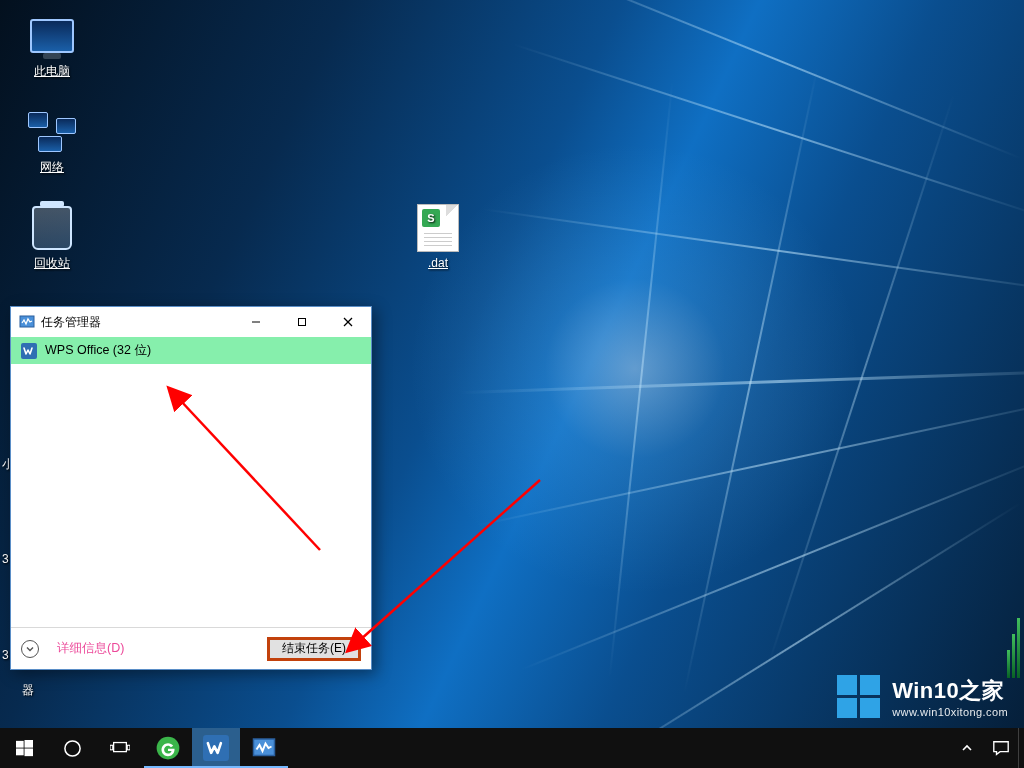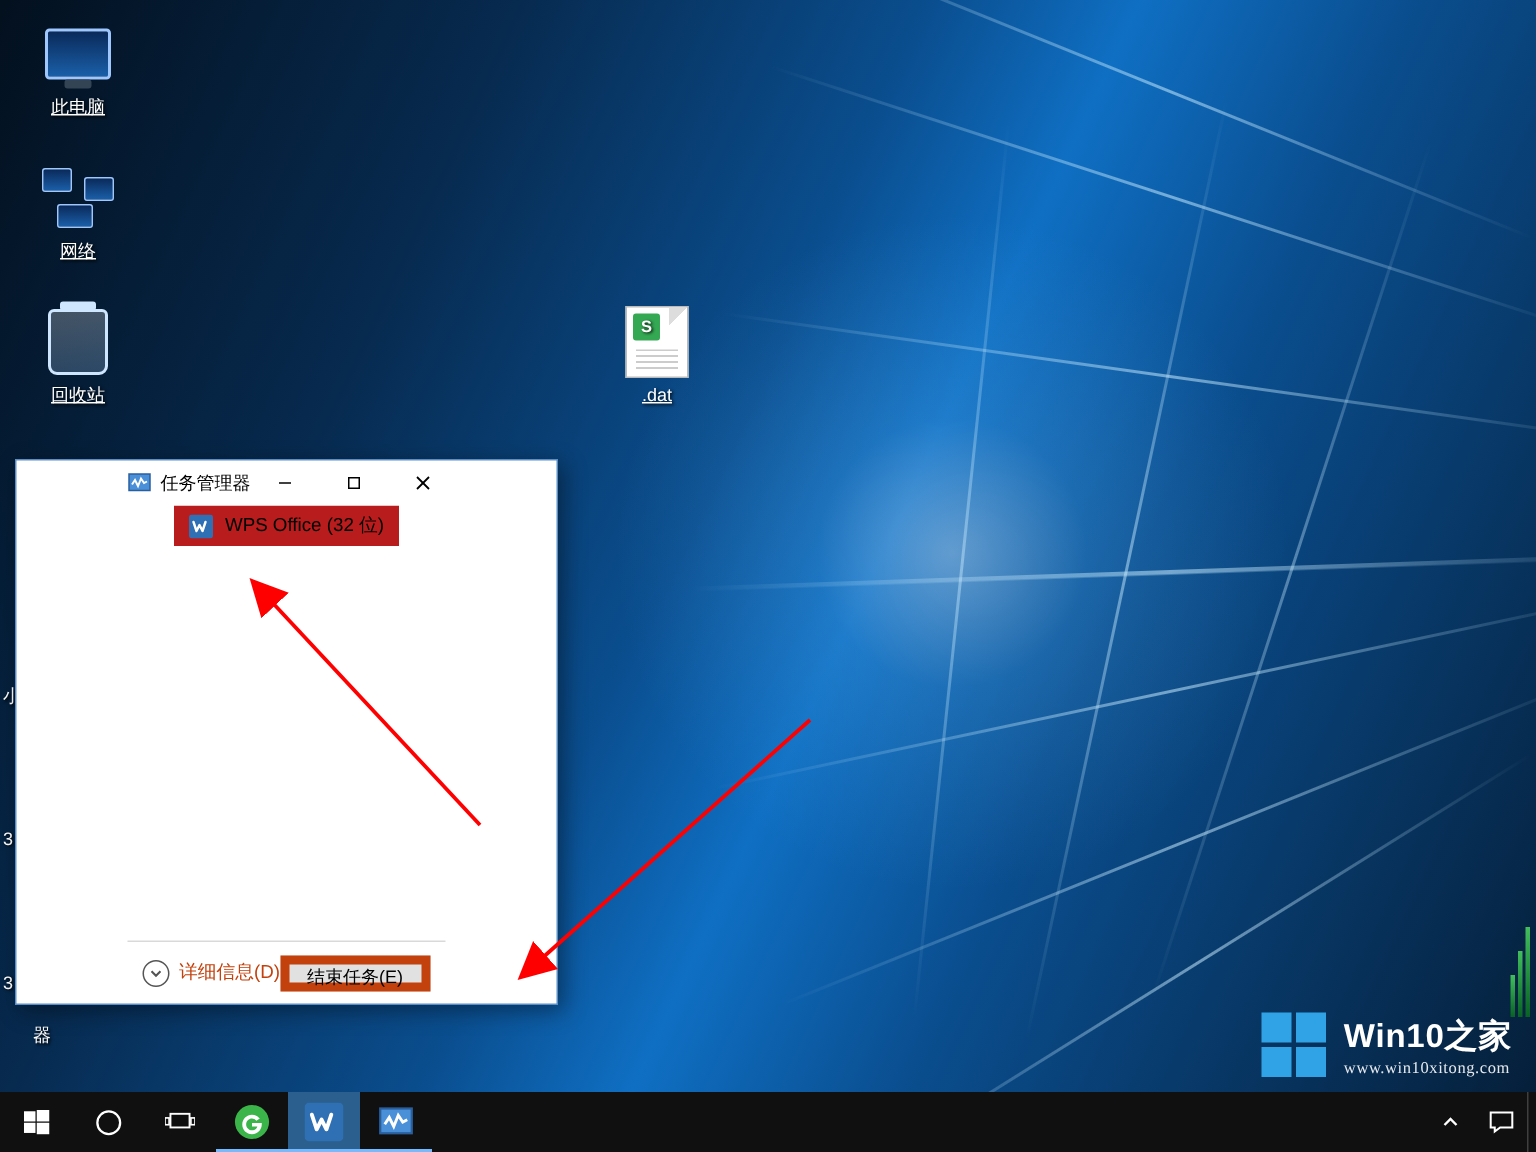--- a/index.html
+++ b/index.html
@@ -35,7 +35,7 @@
 #taskmgr {
   position:absolute; left:10px; top:306px; width:362px; height:364px;
   background:#fff; border:1px solid #5a8ec7; box-shadow:4px 4px 14px rgba(0,0,0,.4);
-  display:flex; flex-direction:column;align-items:center;
+  display:flex; flex-direction:column;
 }
 #tm-titlebar { height:30px; display:flex; align-items:center; padding:0 0 0 8px; font-size:12px; color:#000; }
 #tm-titlebar .ticon { width:16px; height:16px; margin-right:6px; }

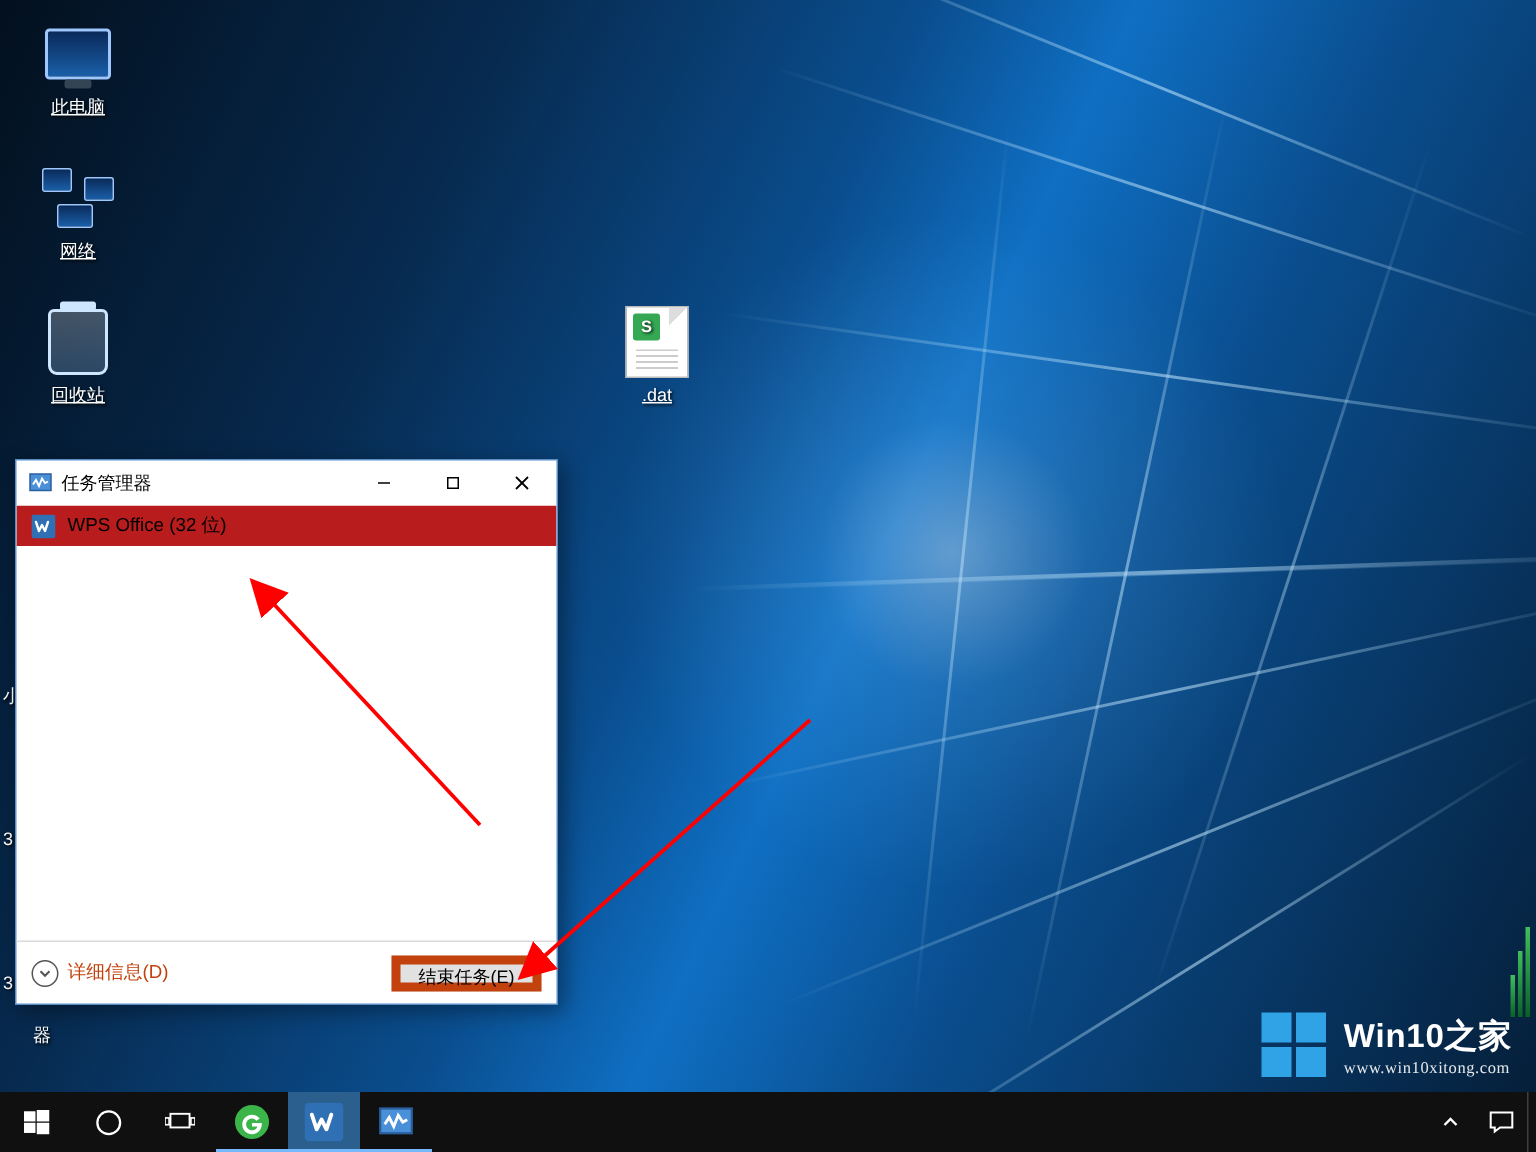--- a/index.html
+++ b/index.html
@@ -44,7 +44,7 @@
 
 #tm-list { flex:1; overflow:auto; font-size:12.5px; }
 .tm-row { display:flex; align-items:center; height:27px; padding:0 10px; gap:8px; }
-.tm-row.sel { background:#b91c1c; }
+.tm-row.sel { background:#86efac; }
 .tm-row .appicon { width:16px; height:16px; flex:none; }
 
 #tm-footer { height:42px; border-top:1px solid #d9d9d9; display:flex; align-items:center; padding:0 10px; }

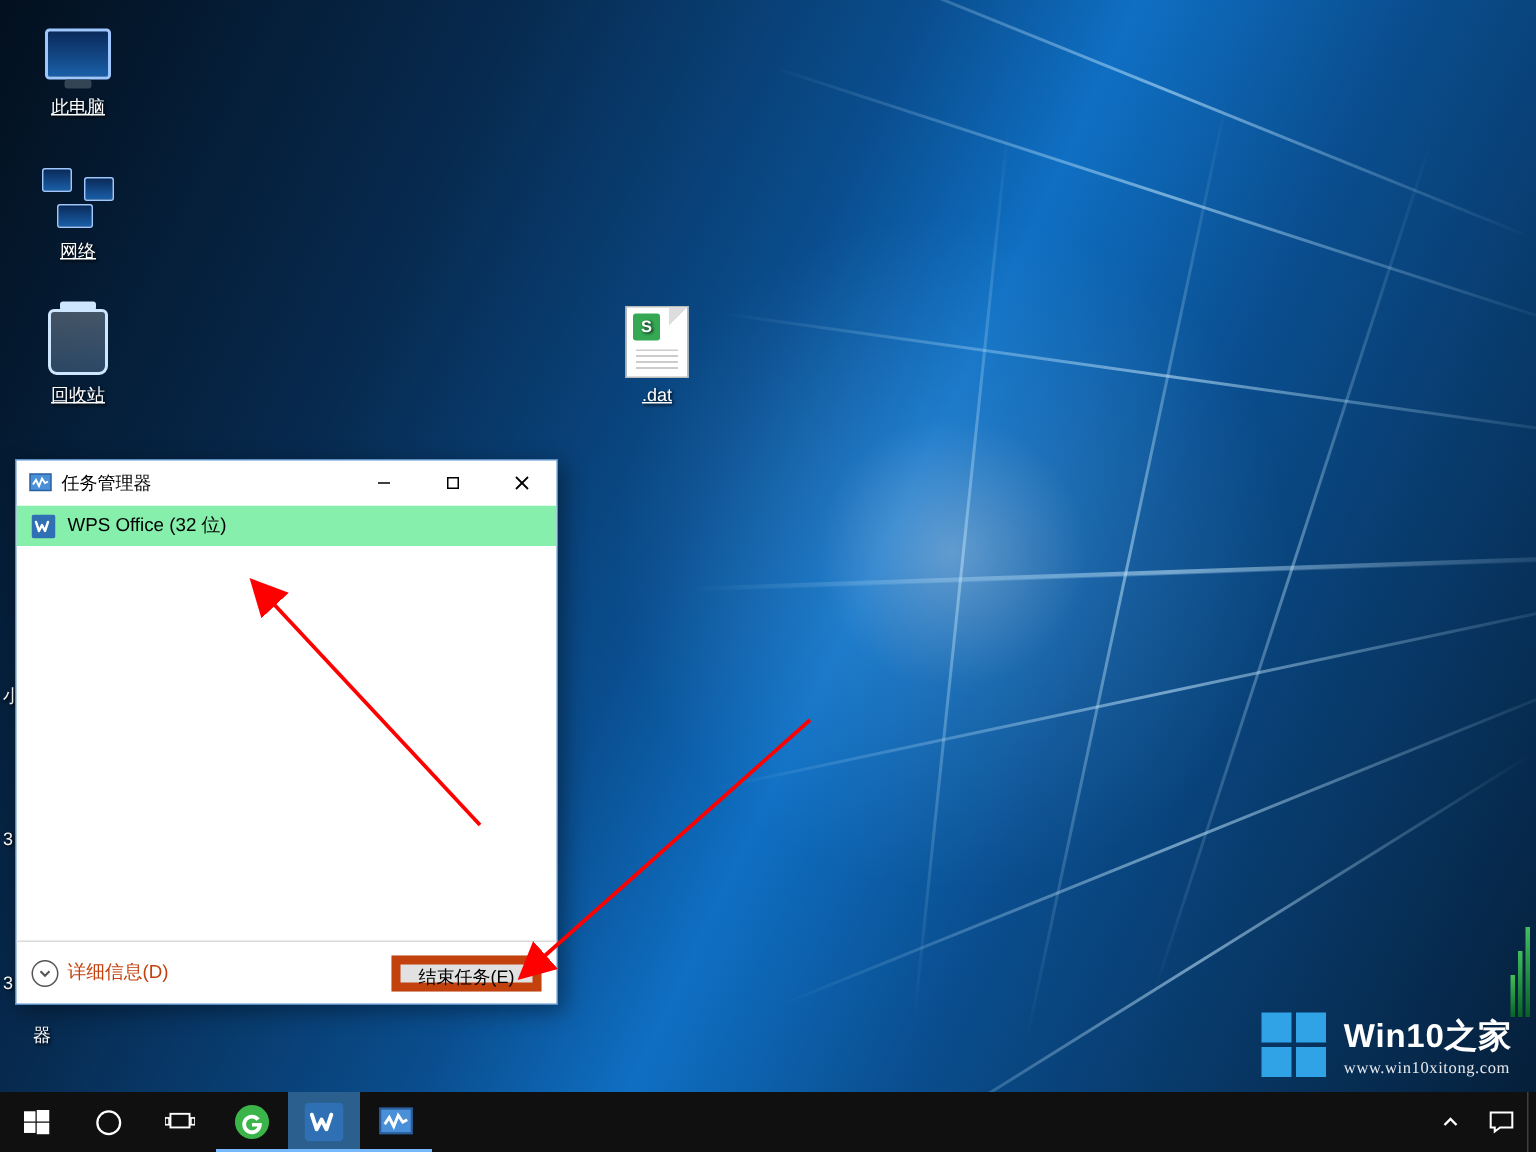--- a/index.html
+++ b/index.html
@@ -48,7 +48,7 @@
 .tm-row .appicon { width:16px; height:16px; flex:none; }
 
 #tm-footer { height:42px; border-top:1px solid #d9d9d9; display:flex; align-items:center; padding:0 10px; }
-#tm-more { display:flex; align-items:center; gap:6px; font-size:12.5px; color:#c2410c; cursor:pointer; }
+#tm-more { display:flex; align-items:center; gap:18px; font-size:12.5px; color:#ec4899; cursor:pointer; }
 #tm-more .circ { width:18px; height:18px; border:1.4px solid #555; border-radius:50%; display:flex; align-items:center; justify-content:center; }
 #tm-end { margin-left:auto; height:24px; padding:0 12px; font-size:12px; background:#e1e1e1; border:6px solid #c2410c; cursor:pointer; }
 

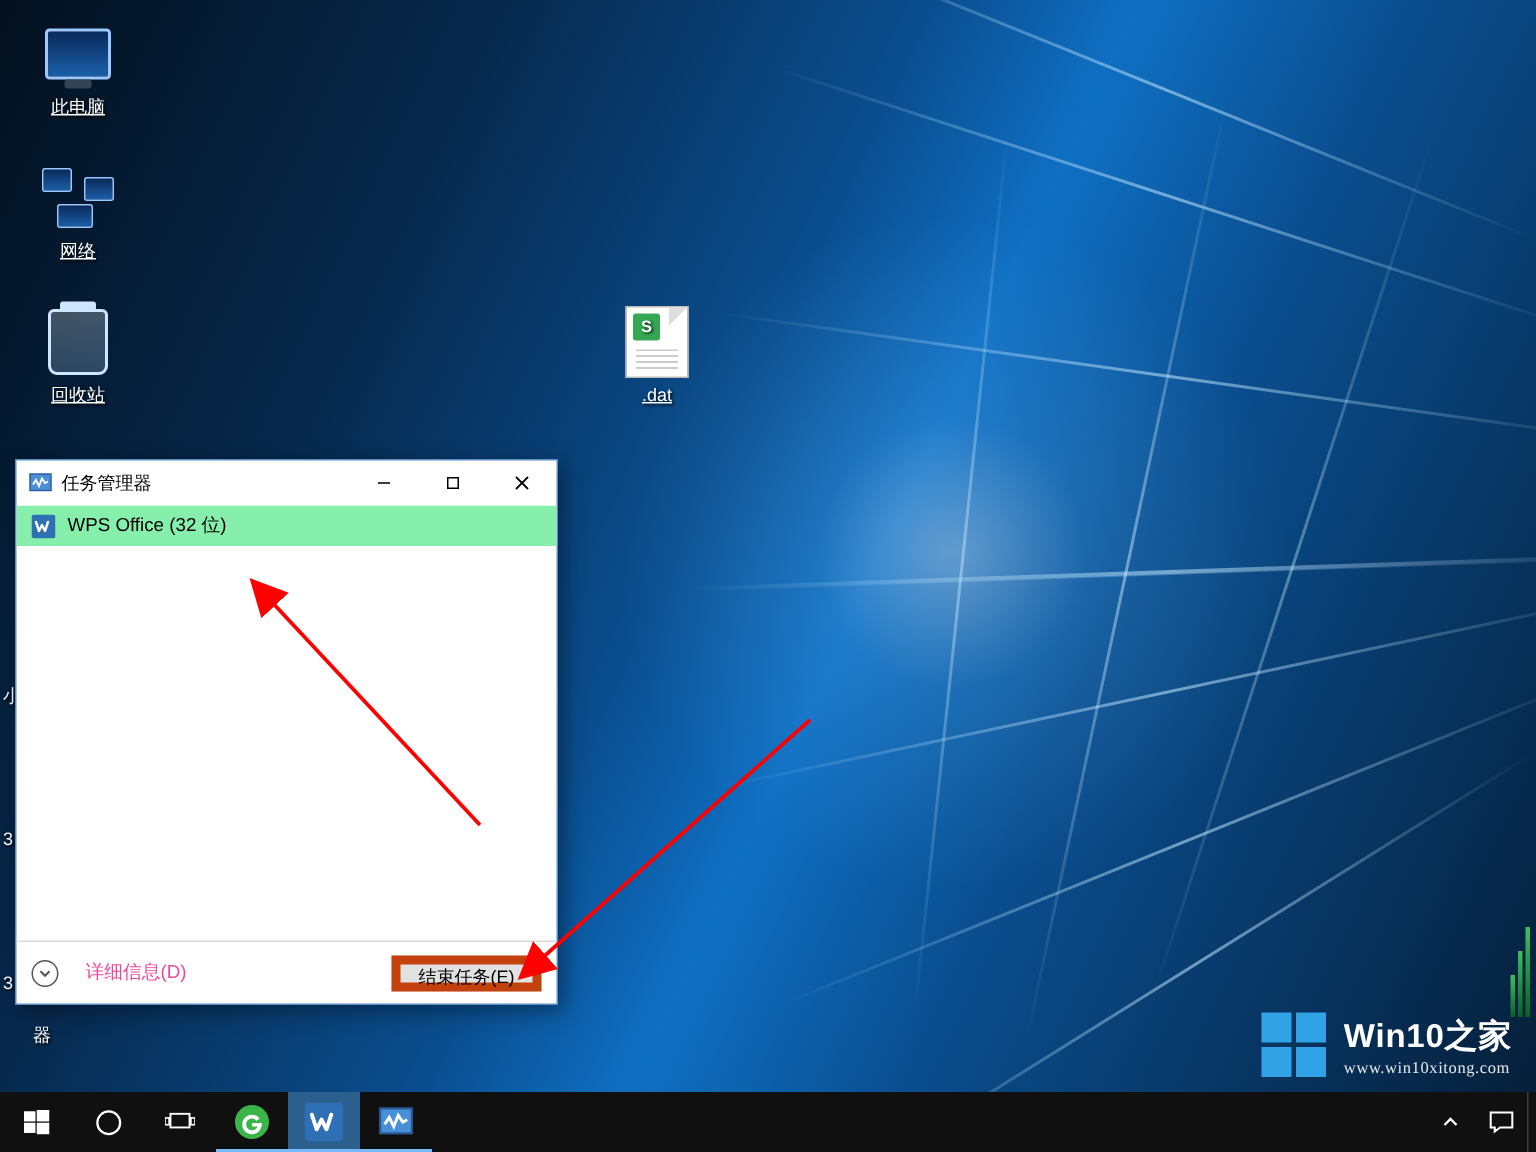--- a/index.html
+++ b/index.html
@@ -50,7 +50,7 @@
 #tm-footer { height:42px; border-top:1px solid #d9d9d9; display:flex; align-items:center; padding:0 10px; }
 #tm-more { display:flex; align-items:center; gap:18px; font-size:12.5px; color:#ec4899; cursor:pointer; }
 #tm-more .circ { width:18px; height:18px; border:1.4px solid #555; border-radius:50%; display:flex; align-items:center; justify-content:center; }
-#tm-end { margin-left:auto; height:24px; padding:0 12px; font-size:12px; background:#e1e1e1; border:6px solid #c2410c; cursor:pointer; }
+#tm-end { margin-left:auto; height:24px; padding:0 12px; font-size:12px; background:#e1e1e1; border:3px solid #c2410c; cursor:pointer; }
 
 
 .arrow-svg { position:absolute; pointer-events:none; }

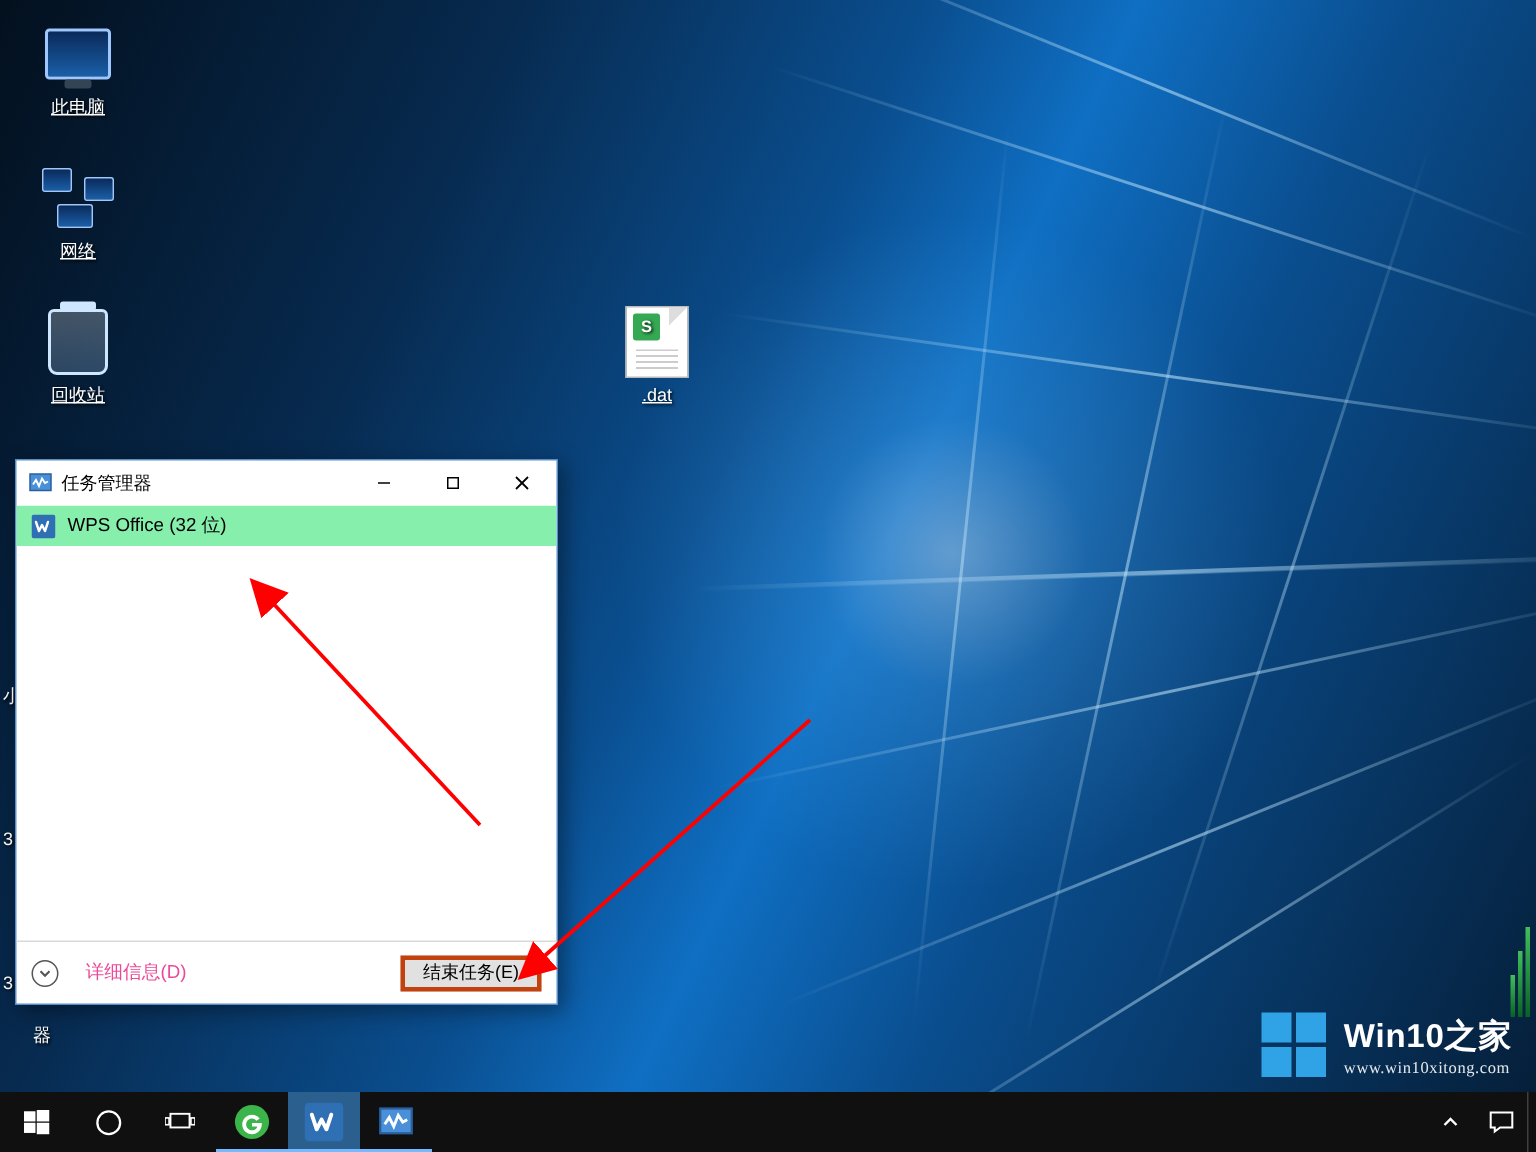--- a/index.html
+++ b/index.html
@@ -60,7 +60,7 @@
 #watermark .wlogo { display:grid; grid-template-columns:20px 20px; grid-template-rows:20px 20px; gap:3px; }
 #watermark .wlogo div { background:#2fa3e6; }
 #watermark .wtext .t1 { font-size:22px; font-weight:700; letter-spacing:.5px; }
-#watermark .wtext .t2 { font-size:11px; opacity:.9; letter-spacing:.4px;font-family:Liberation Serif, serif; }
+#watermark .wtext .t2 { font-size:11px; opacity:.9; letter-spacing:.4px; }
 
 
 #eq { position:absolute; right:4px; bottom:90px; display:flex; gap:2px; align-items:flex-end; opacity:.7; }

